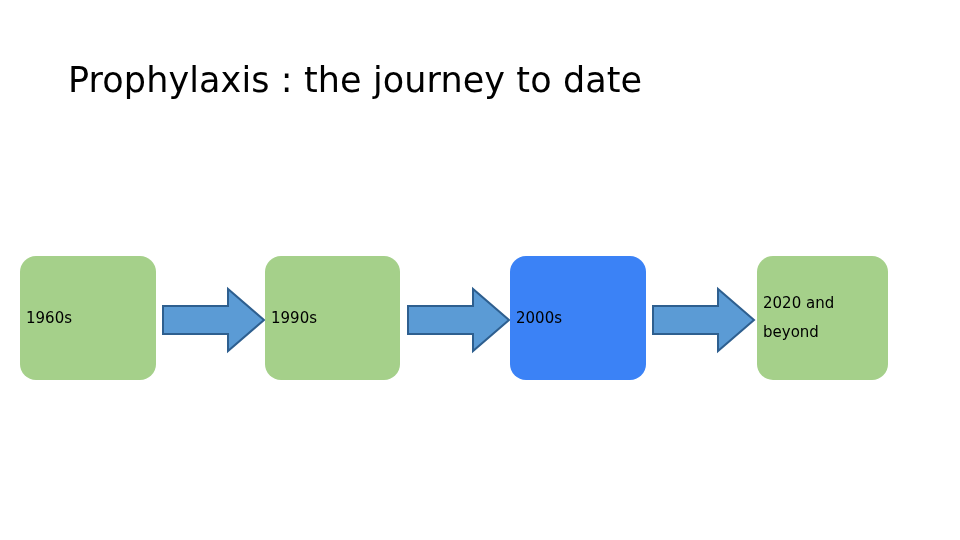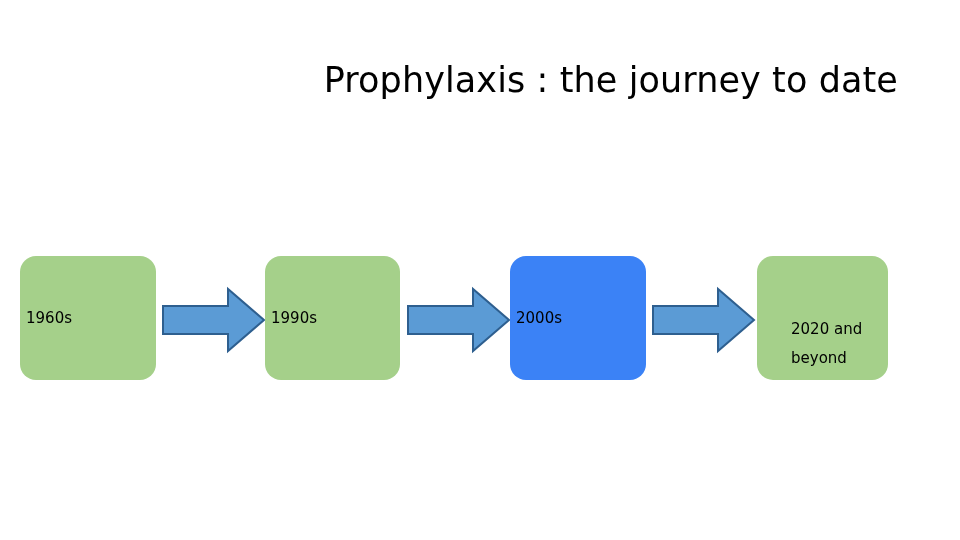--- a/index.html
+++ b/index.html
@@ -35,7 +35,6 @@
     color: #000000;
     letter-spacing: 0.1px;
     white-space: nowrap;
-    text-align: right;
   }
 
   

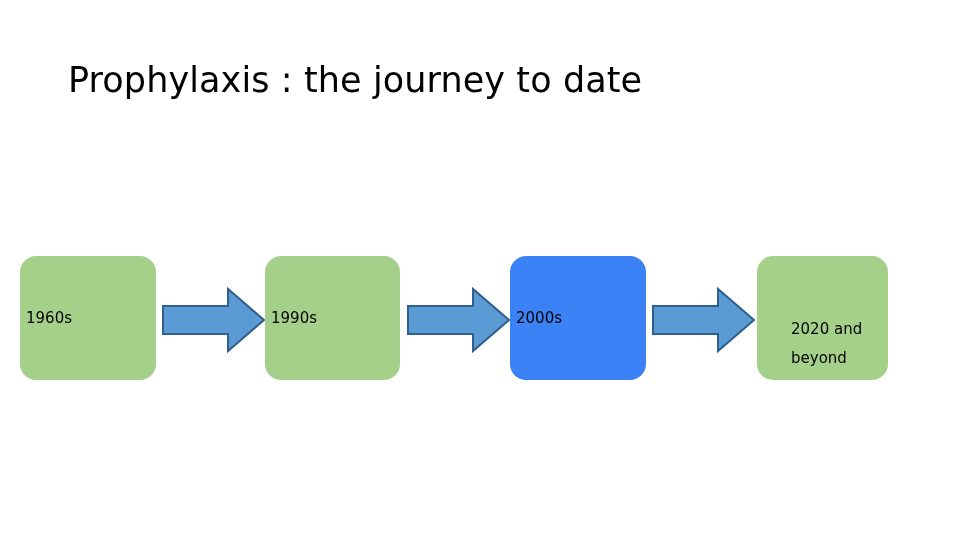--- a/index.html
+++ b/index.html
@@ -71,8 +71,7 @@
 
   .stage-label.align-left {
     text-align: left;
-    padding-left: 34px;
-    margin-top: 26px;
+    padding-left: 6px;
   }
 
   .arrow-wrap {

